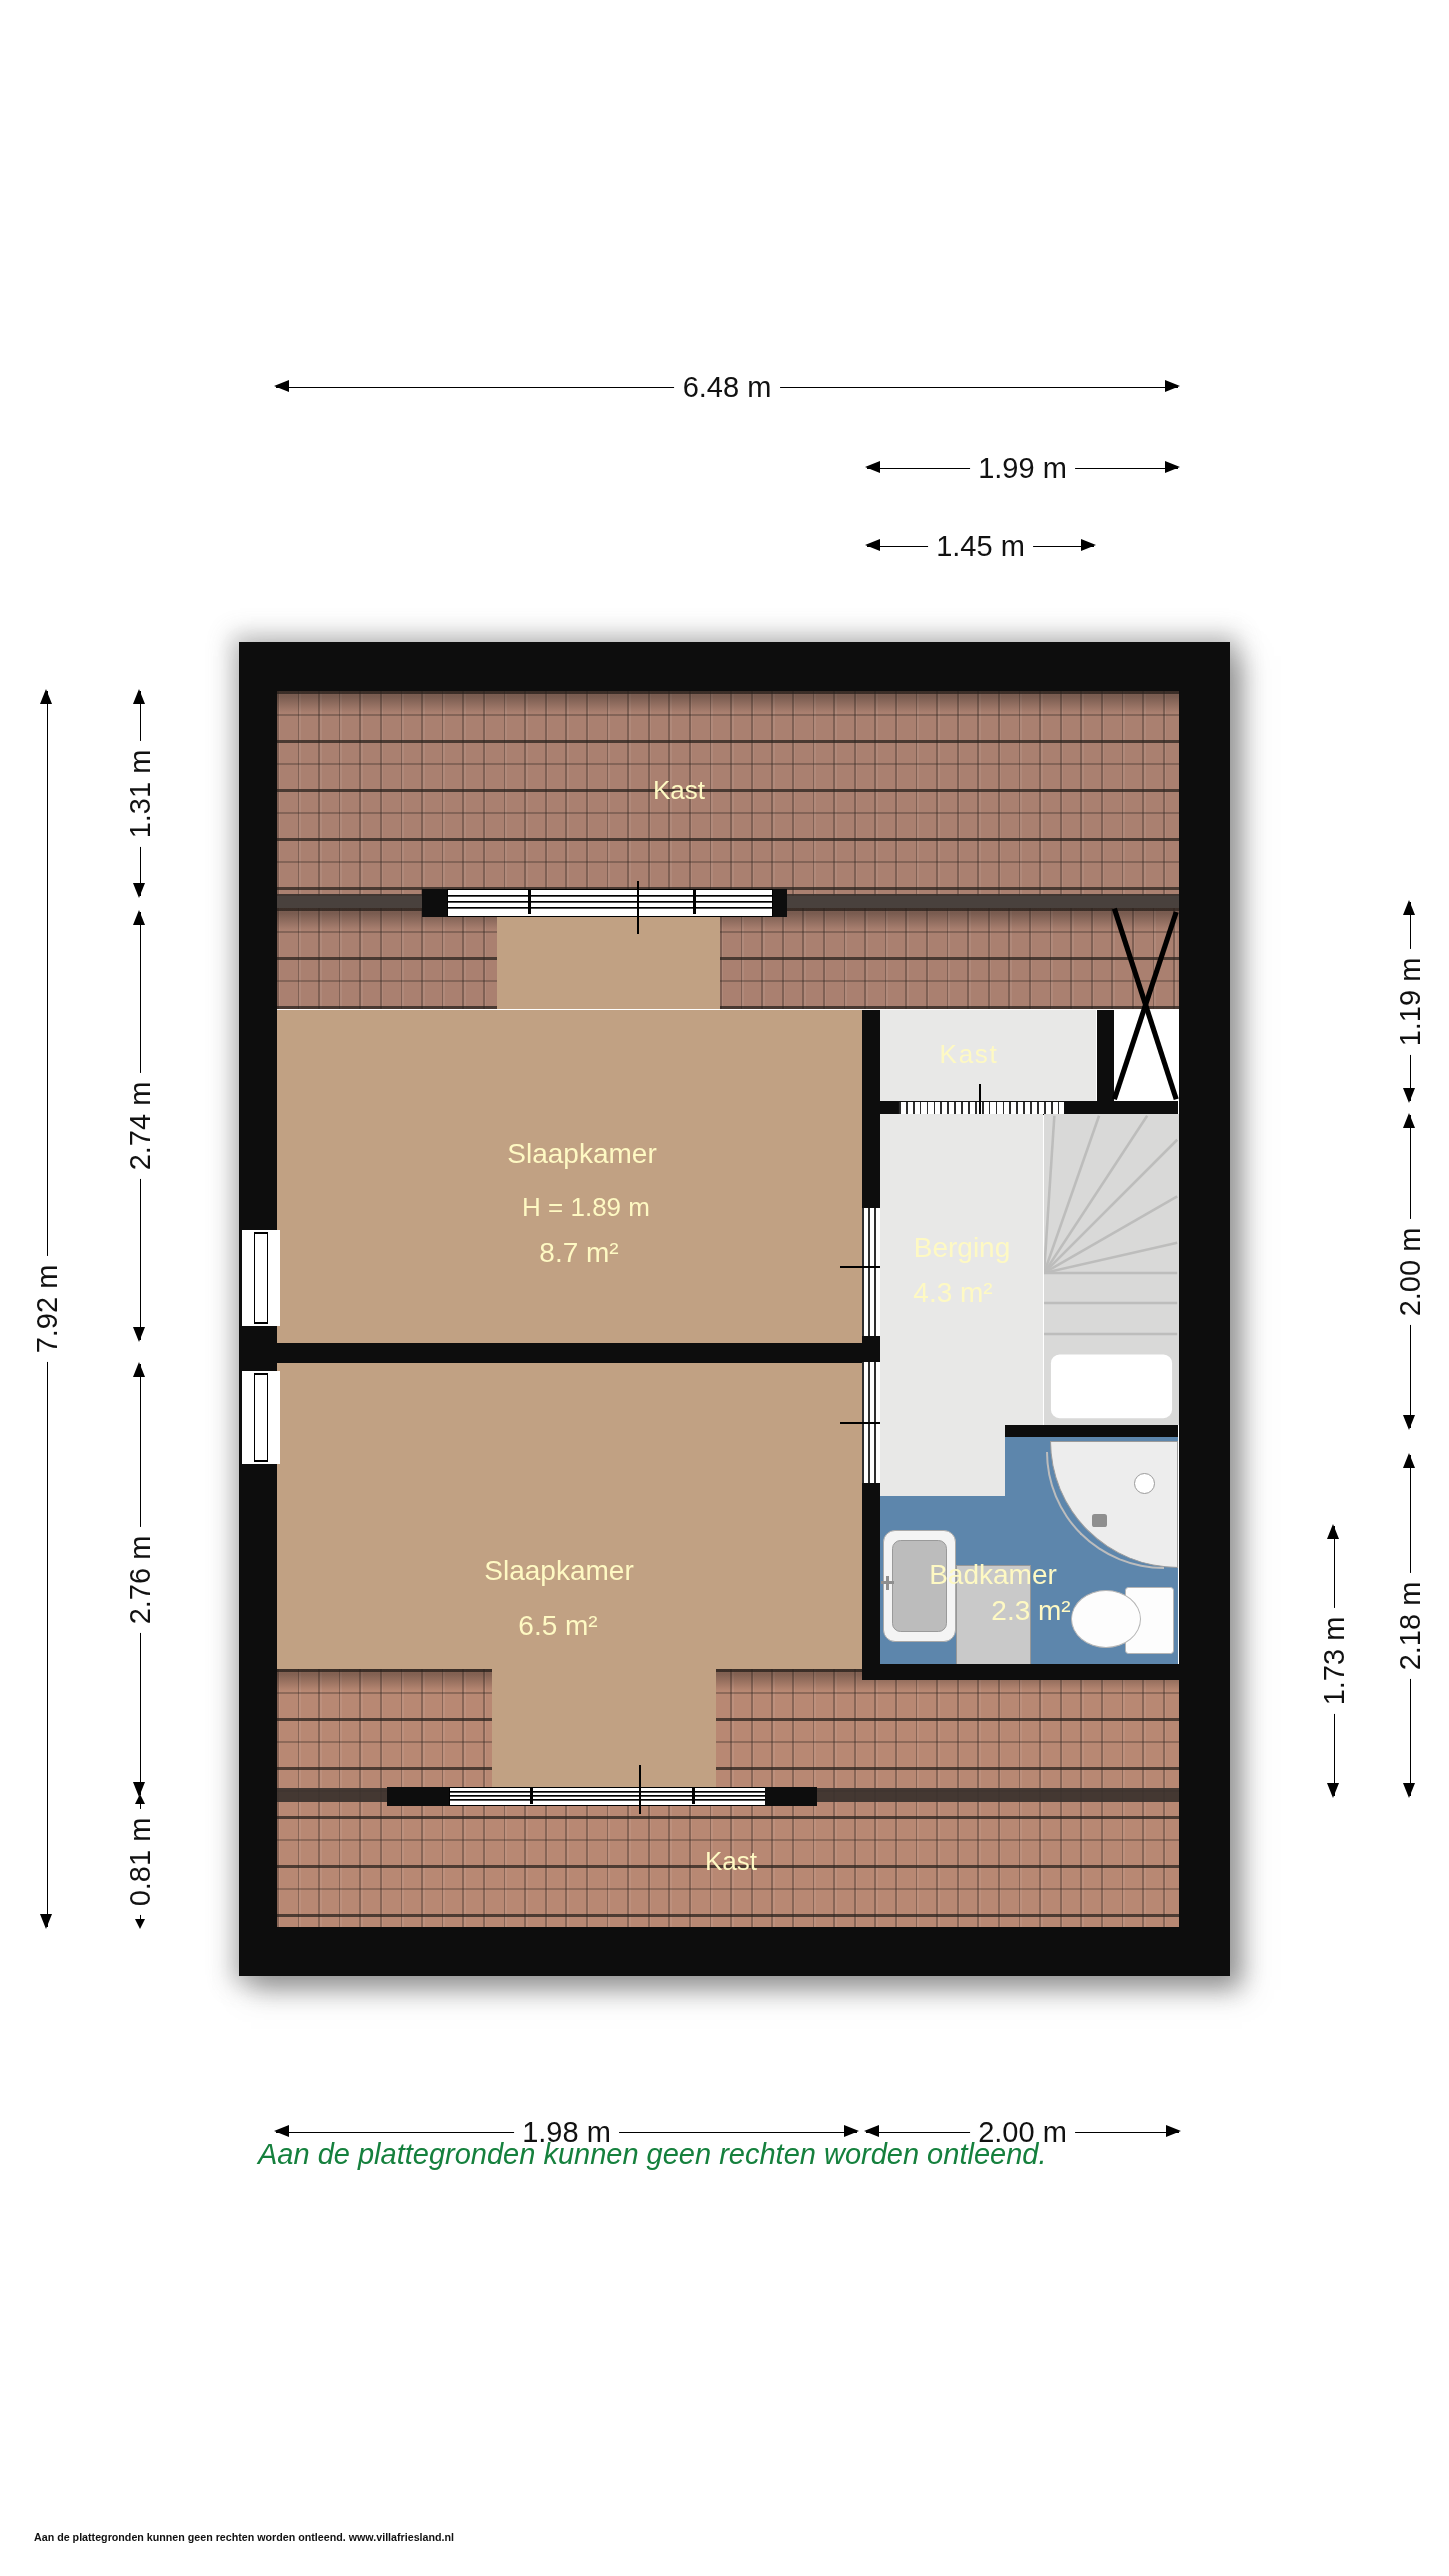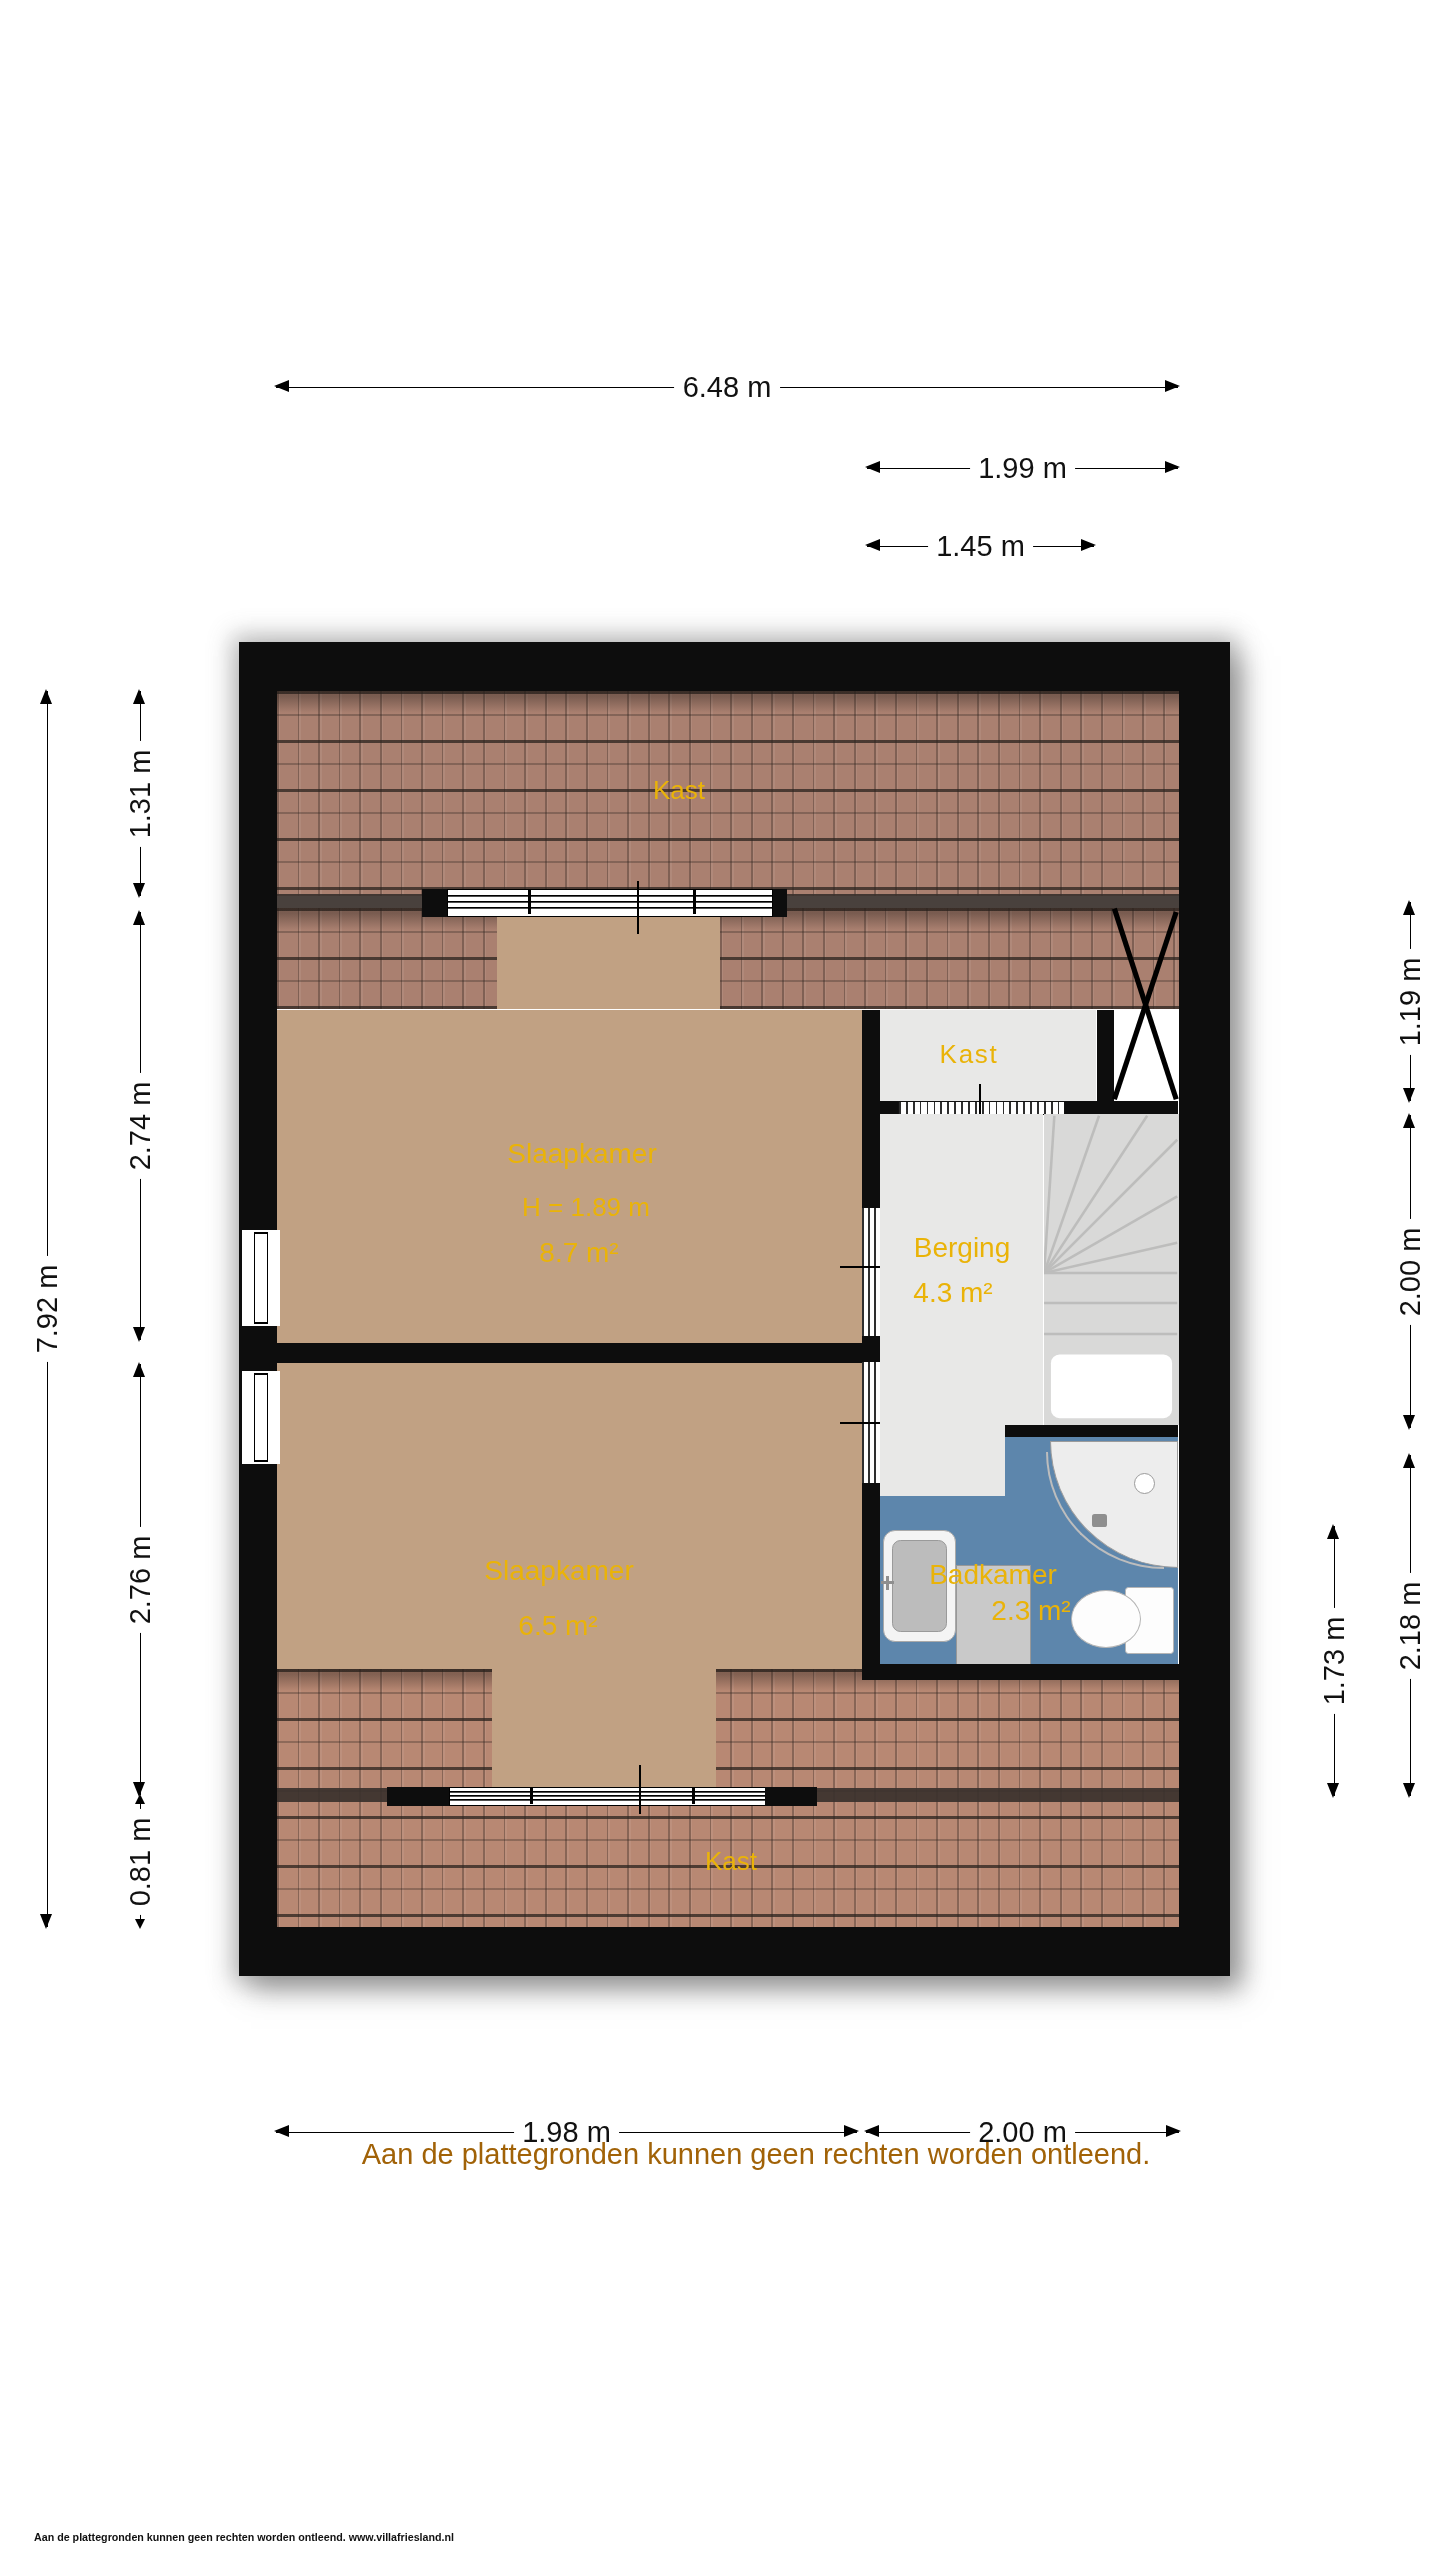--- a/index.html
+++ b/index.html
@@ -62,7 +62,7 @@
   .wc-bowl{background:#fdfdfd;border:1.7px solid #b5b5b5;border-radius:50%;box-sizing:border-box;}
 
   
-  .rlabel{position:absolute;transform:translate(-50%,-50%);font-size:28px;white-space:nowrap;color:#eab308;}
+  .rlabel{position:absolute;transform:translate(-50%,-50%);font-size:28px;white-space:nowrap;color:#fef9c3;}
   .rlabel.small{font-size:26px;}
 
   

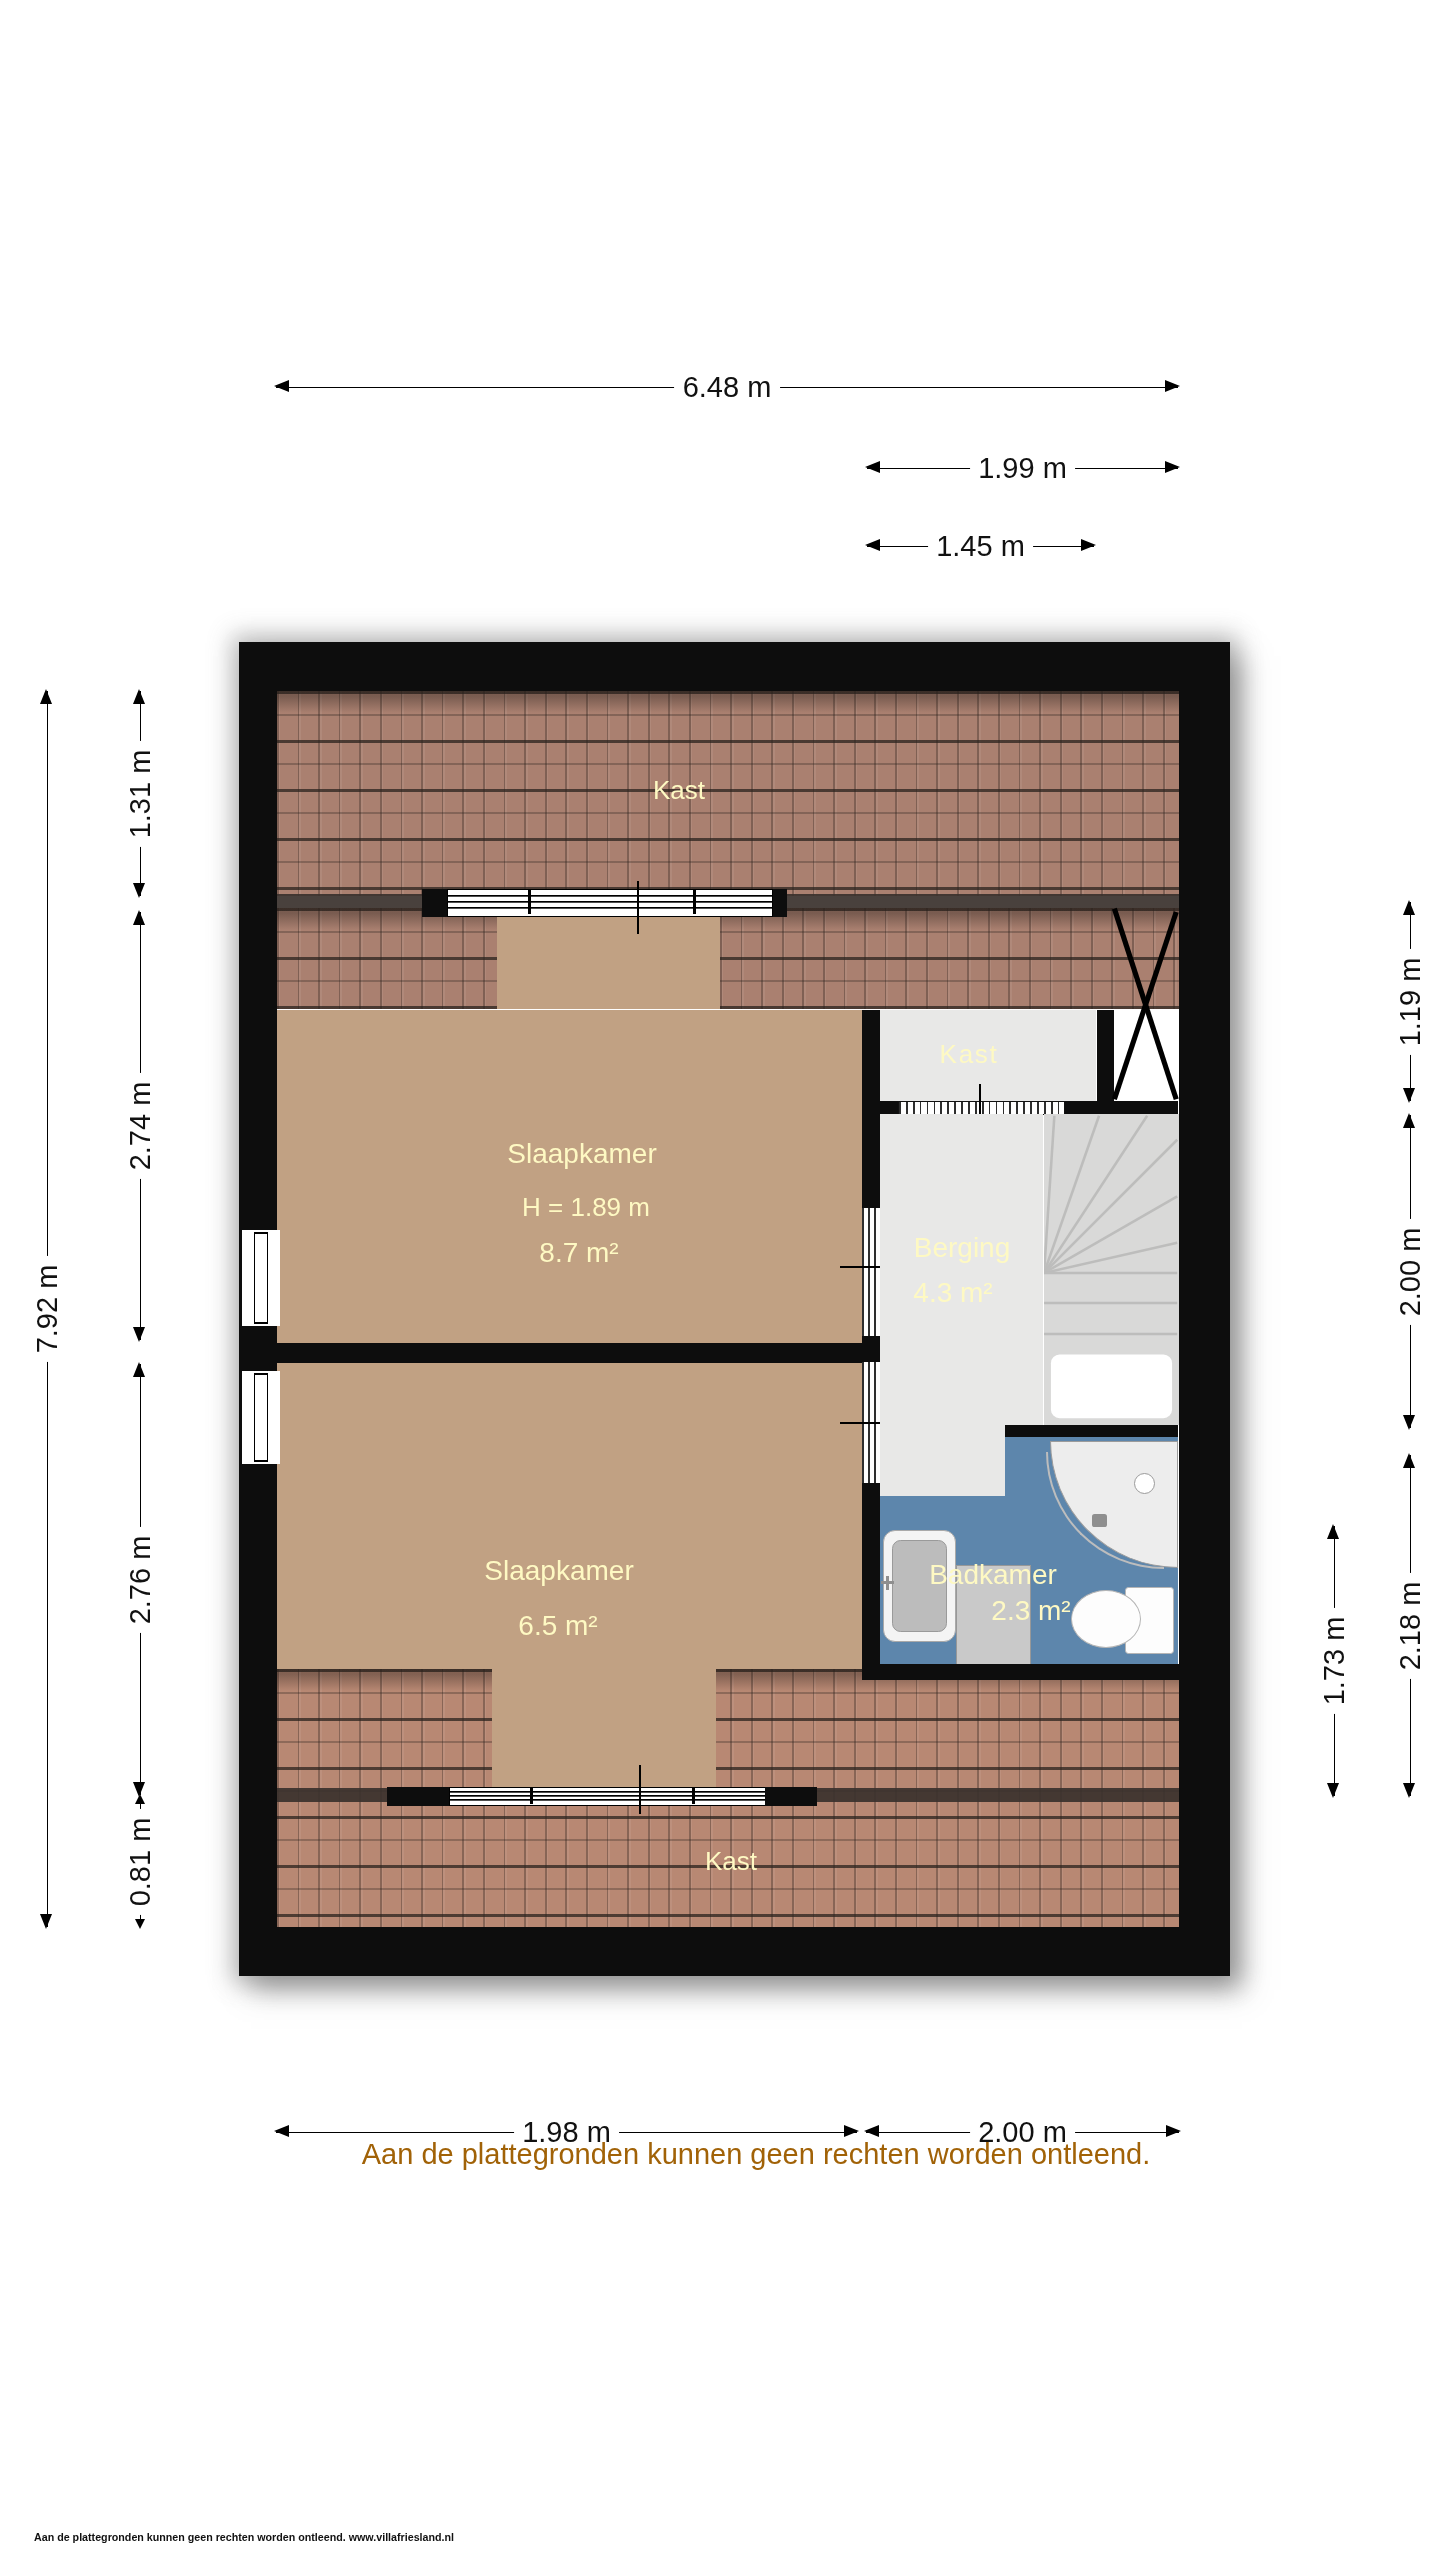--- a/index.html
+++ b/index.html
@@ -84,8 +84,8 @@
   .dim.v.tiny .ah-b{border-left-width:5.2px;border-right-width:5.2px;border-top-width:10.3px;left:-6px;}
 
   
-  .footer{position:absolute;left:258px;top:2135px;width:996px;text-align:center;
-      font-size:29px;line-height:38px;color:#a16207;}
+  .footer{position:absolute;left:258px;top:2135px;width:996px;text-align:left;
+      font-size:29px;line-height:38px;color:#15803d;font-style:italic;}
   .microfooter{position:absolute;left:34px;top:2531px;font-size:10.7px;font-weight:700;color:#111;}
 </style>
 </head>

